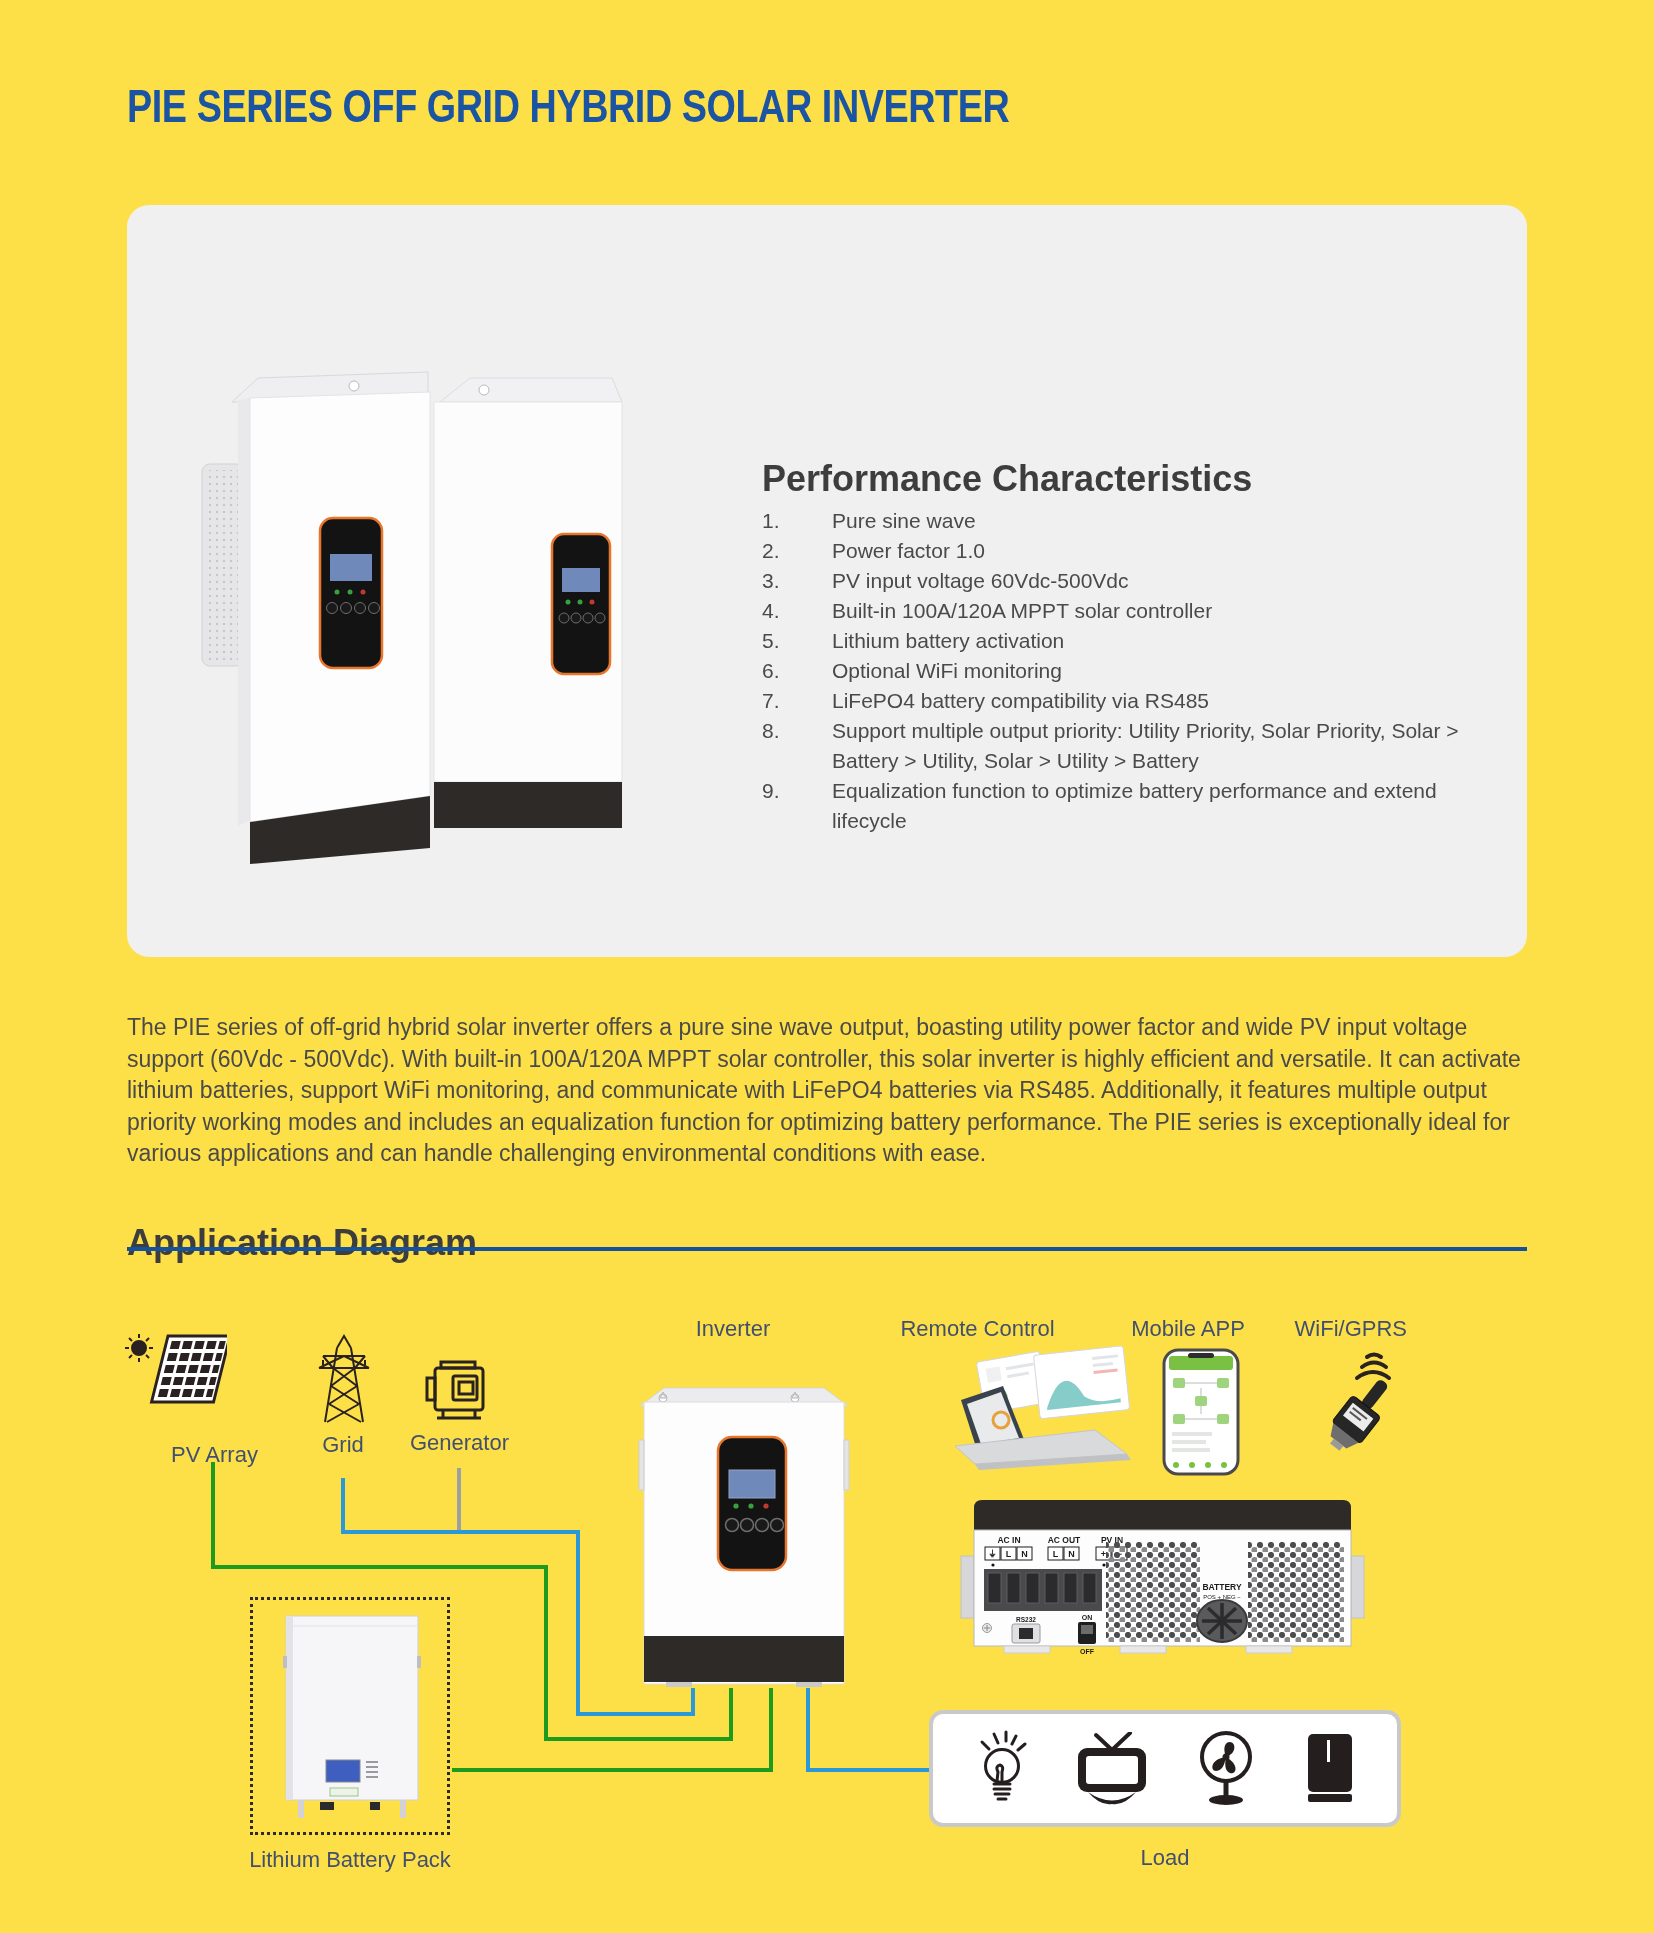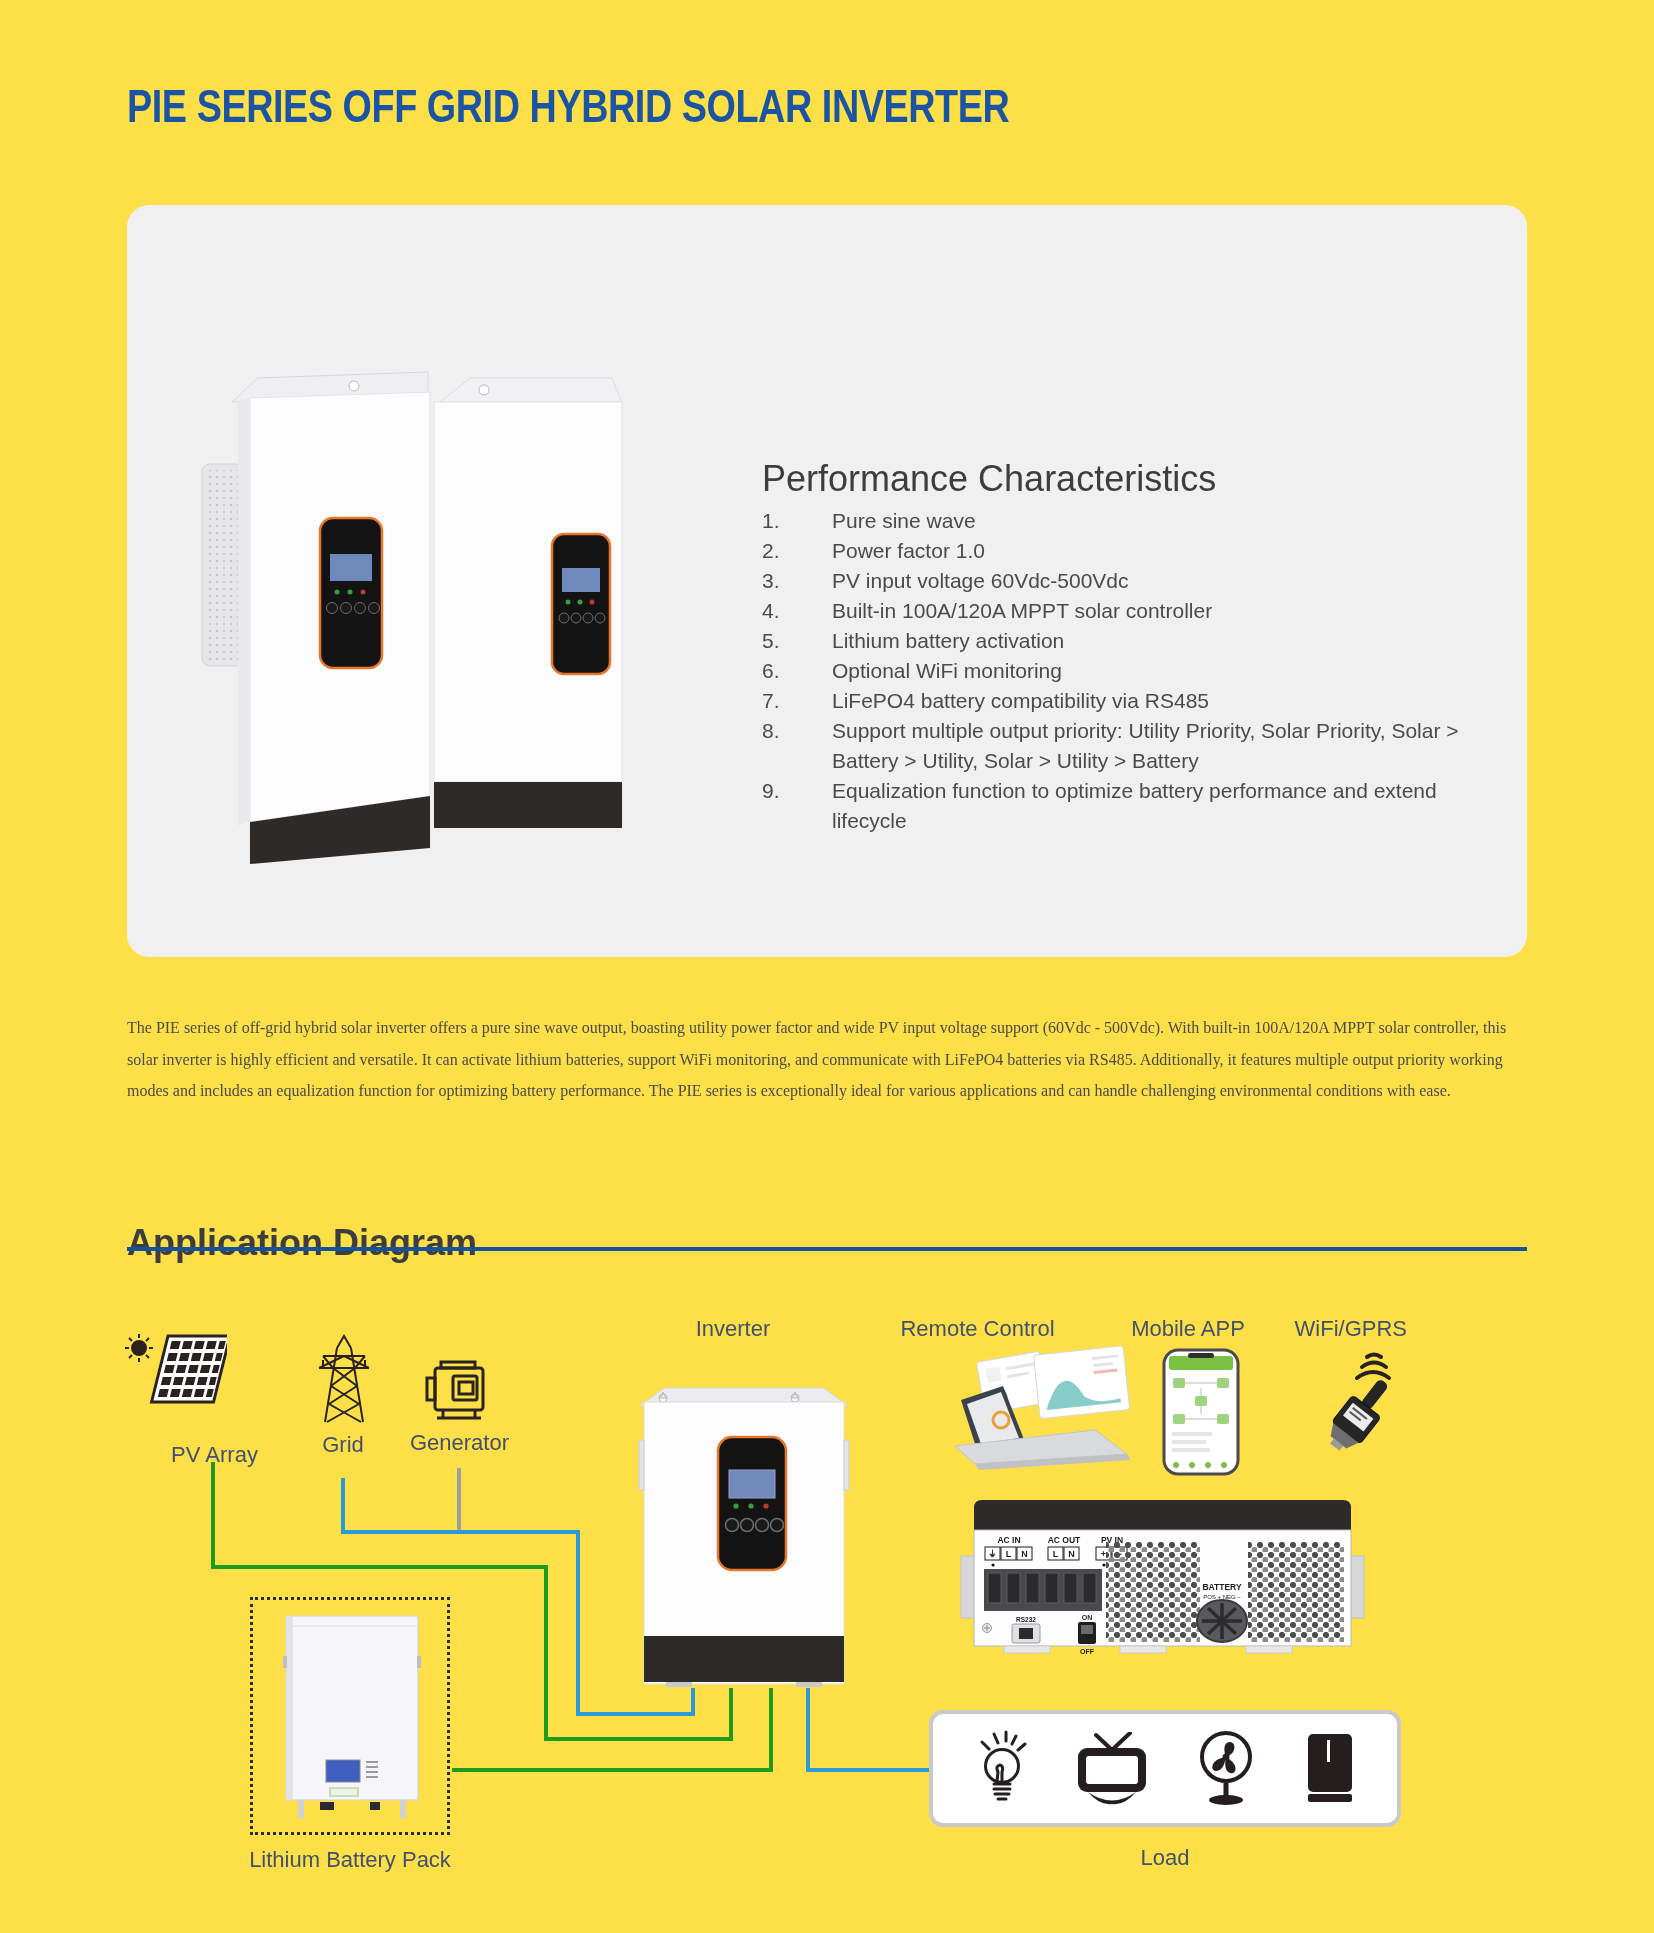--- a/index.html
+++ b/index.html
@@ -10,7 +10,7 @@
          letter-spacing:-.5px;transform:scaleX(.82);transform-origin:0 50%;white-space:nowrap;}
   .subtitle{left:127px;top:112px;font-size:28px;color:#3d3d3d;white-space:nowrap;}
   .hero{left:127px;top:205px;width:1400px;height:752px;background:#f0f0f1;border-radius:22px;}
-  .perf-h{left:762px;top:428px;font-size:36px;font-weight:400;color:#3d3d3d;}
+  .perf-h{left:762px;top:428px;font-size:36px;font-weight:700;color:#3d3d3d;}
   .perf-list{left:762px;top:506px;width:745px;font-size:21px;line-height:30px;color:#4a4a4a;}
   .perf-item{display:flex;}
   .perf-item .num{min-width:34px;flex:0 0 auto;}

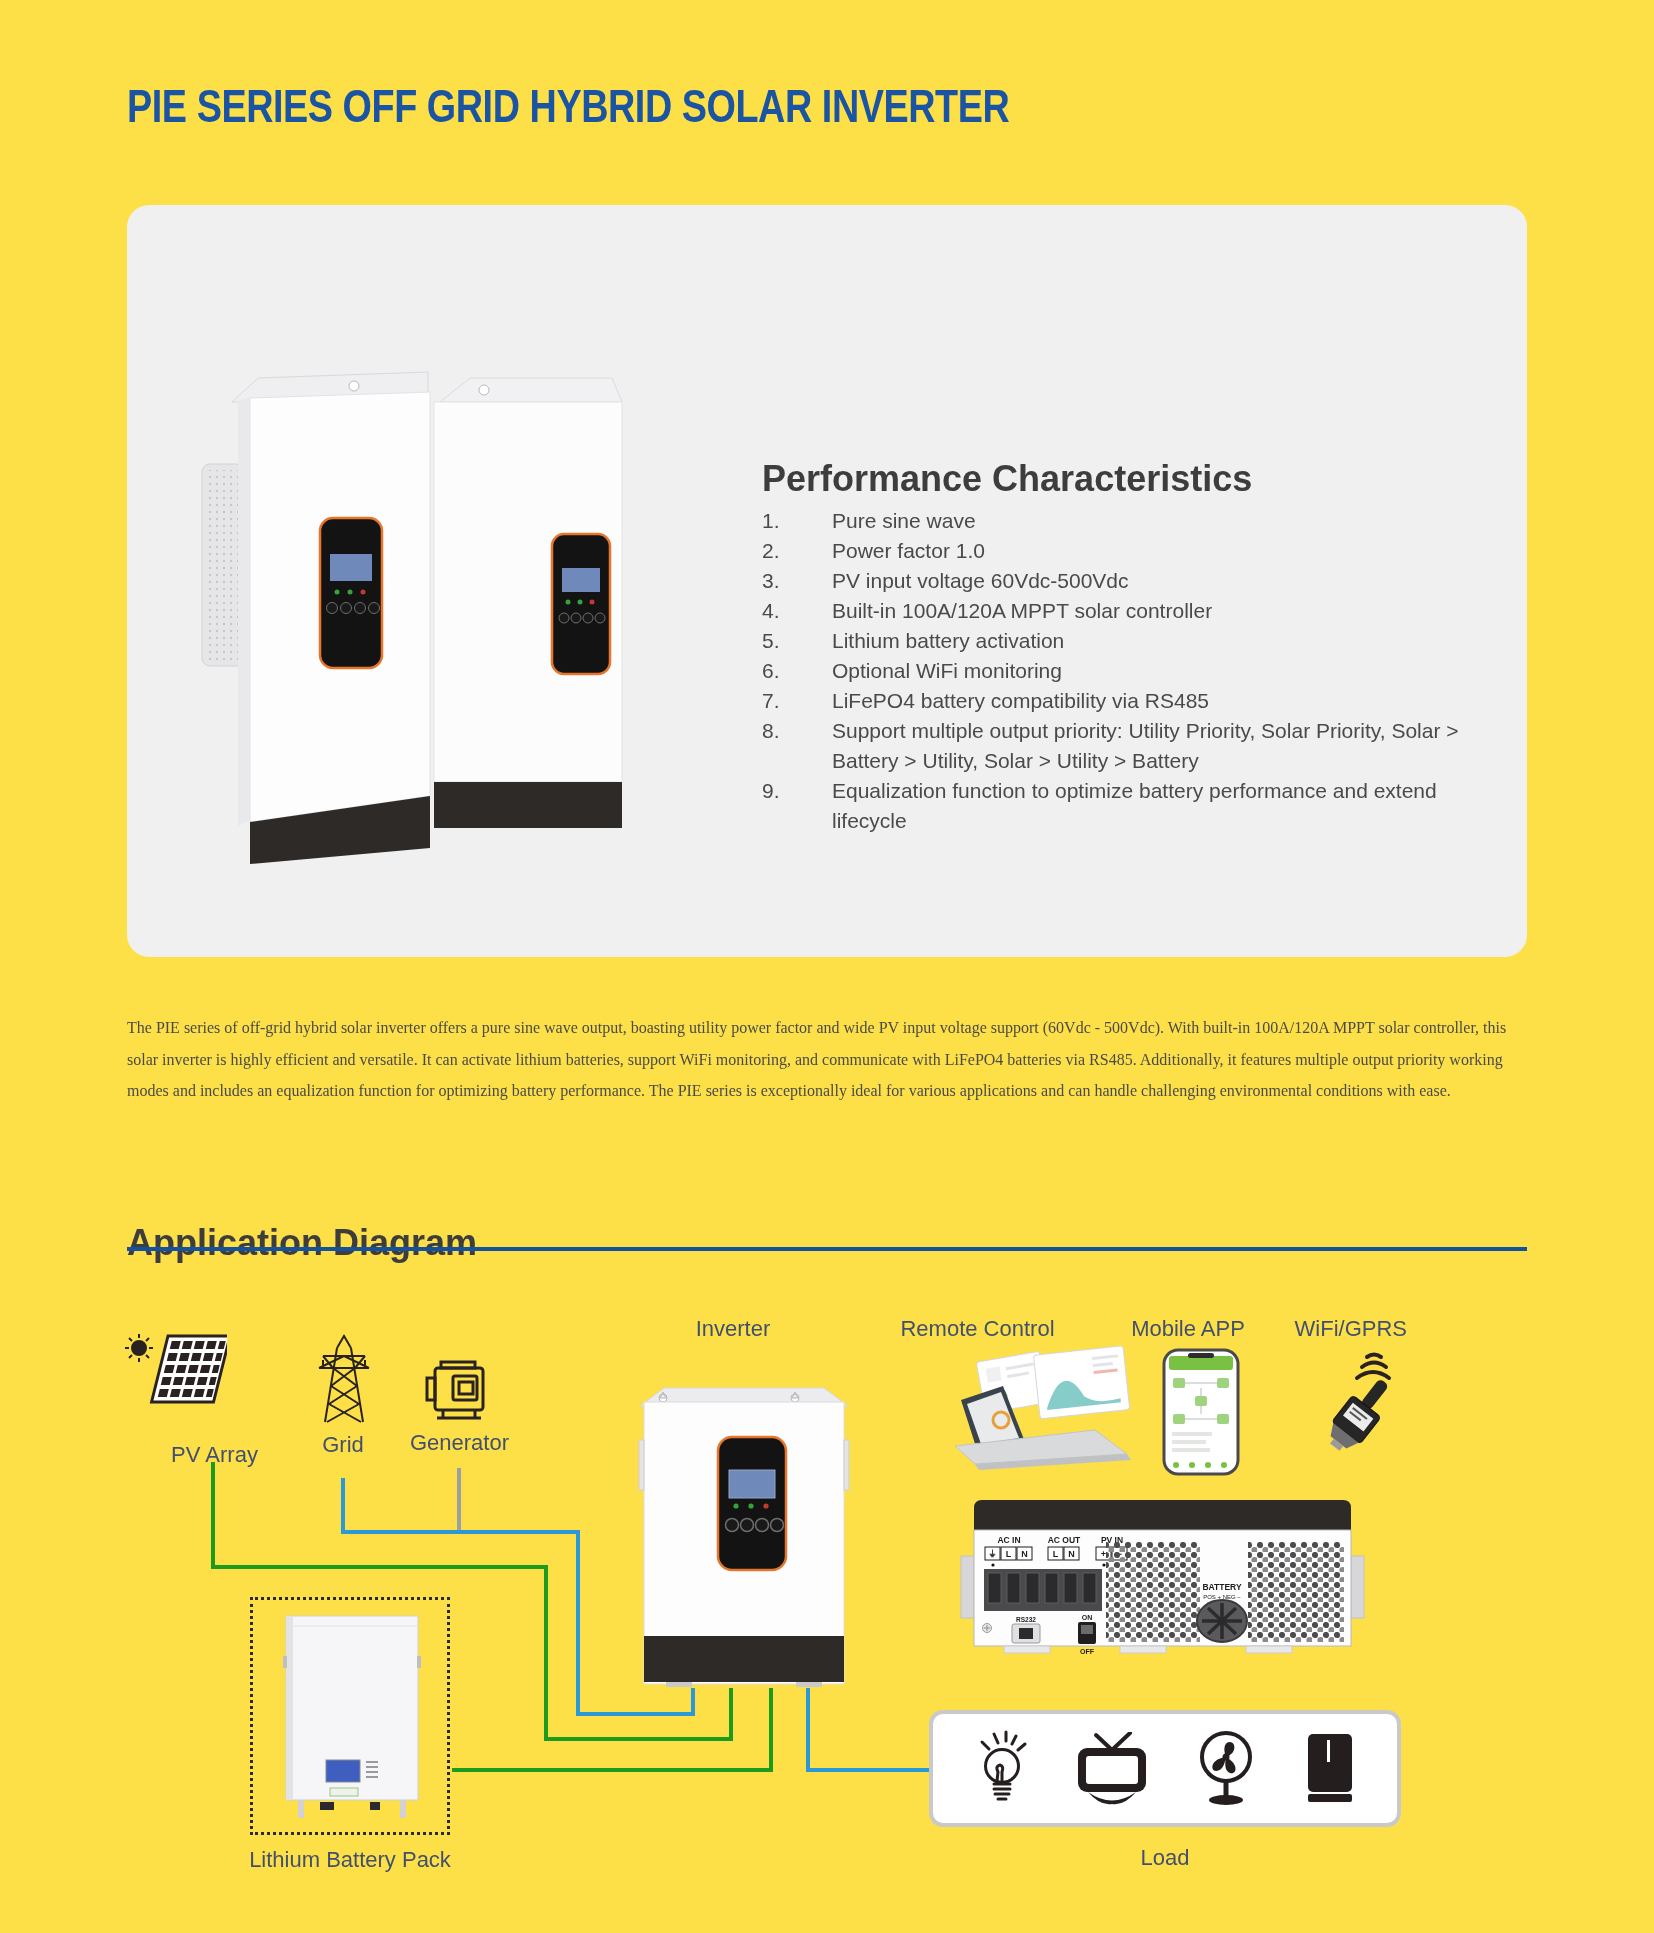--- a/index.html
+++ b/index.html
@@ -15,7 +15,7 @@
   .perf-item{display:flex;}
   .perf-item .num{min-width:34px;flex:0 0 auto;}
   .perf-item .txt{flex:1 1 auto;margin-left:36px;}
-  .desc{left:127px;top:1012px;width:1400px;font-size:16px;line-height:31.5px;color:#4a4a4a;font-family:Liberation Serif, serif;}
+  .desc{left:127px;top:1012px;width:1400px;font-size:23px;line-height:31.5px;color:#4a4a4a;}
   .app-h{left:127px;top:1192px;font-size:36px;font-weight:700;color:#3d3d3d;}
   .divider{left:127px;top:1247px;width:1400px;height:4px;background:#15529e;}
   .lbl{font-size:22px;color:#42506e;text-align:center;white-space:nowrap;}

